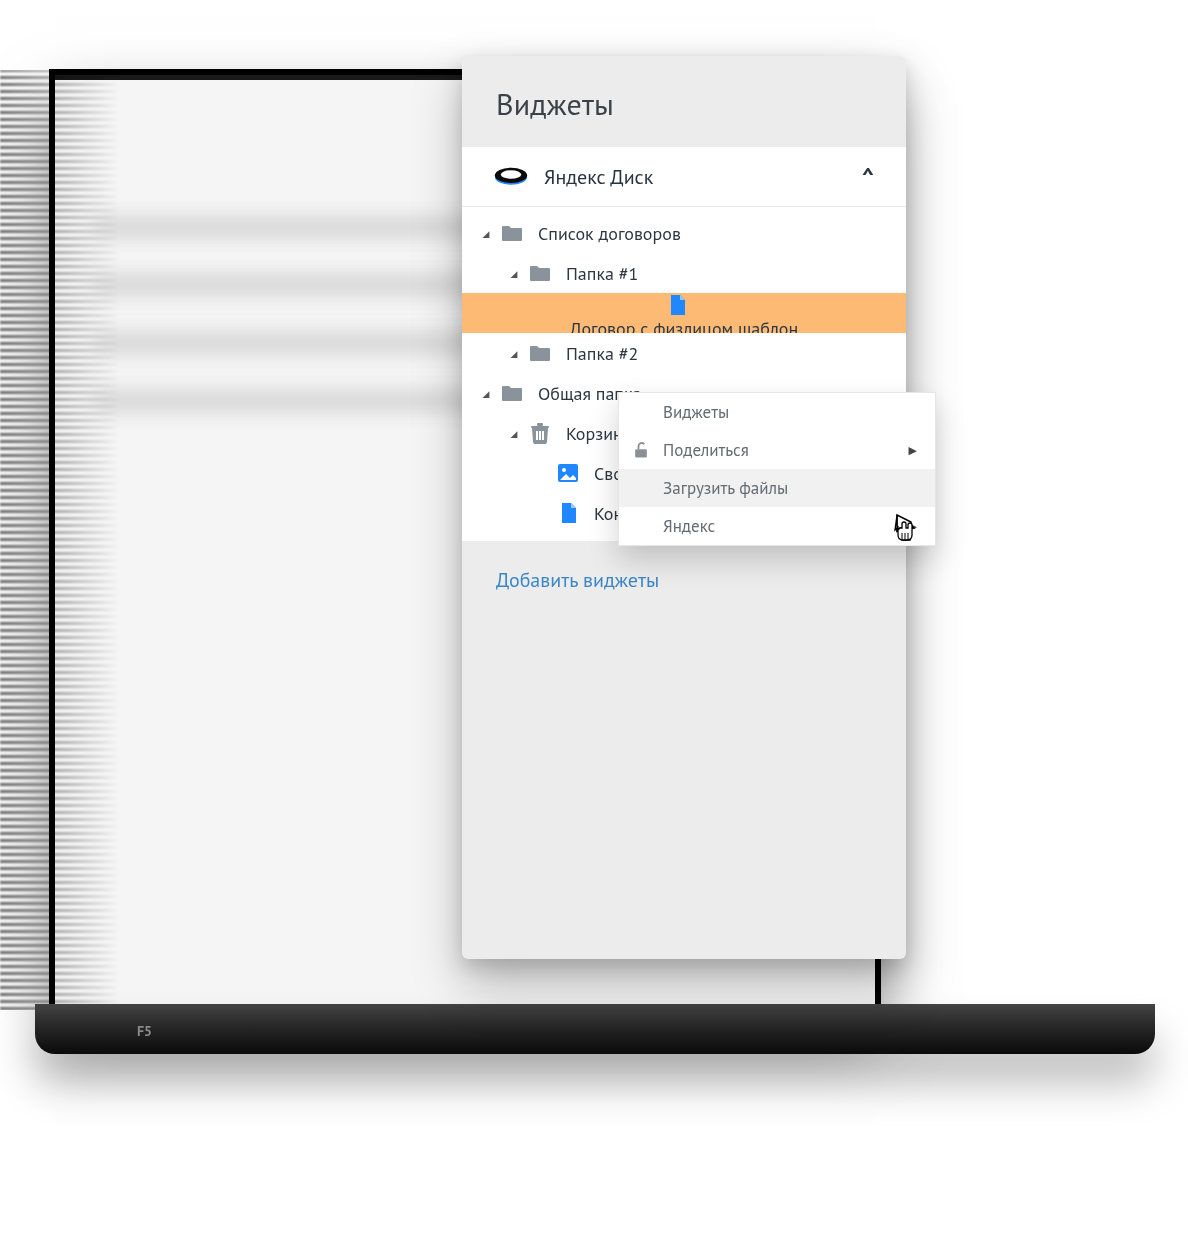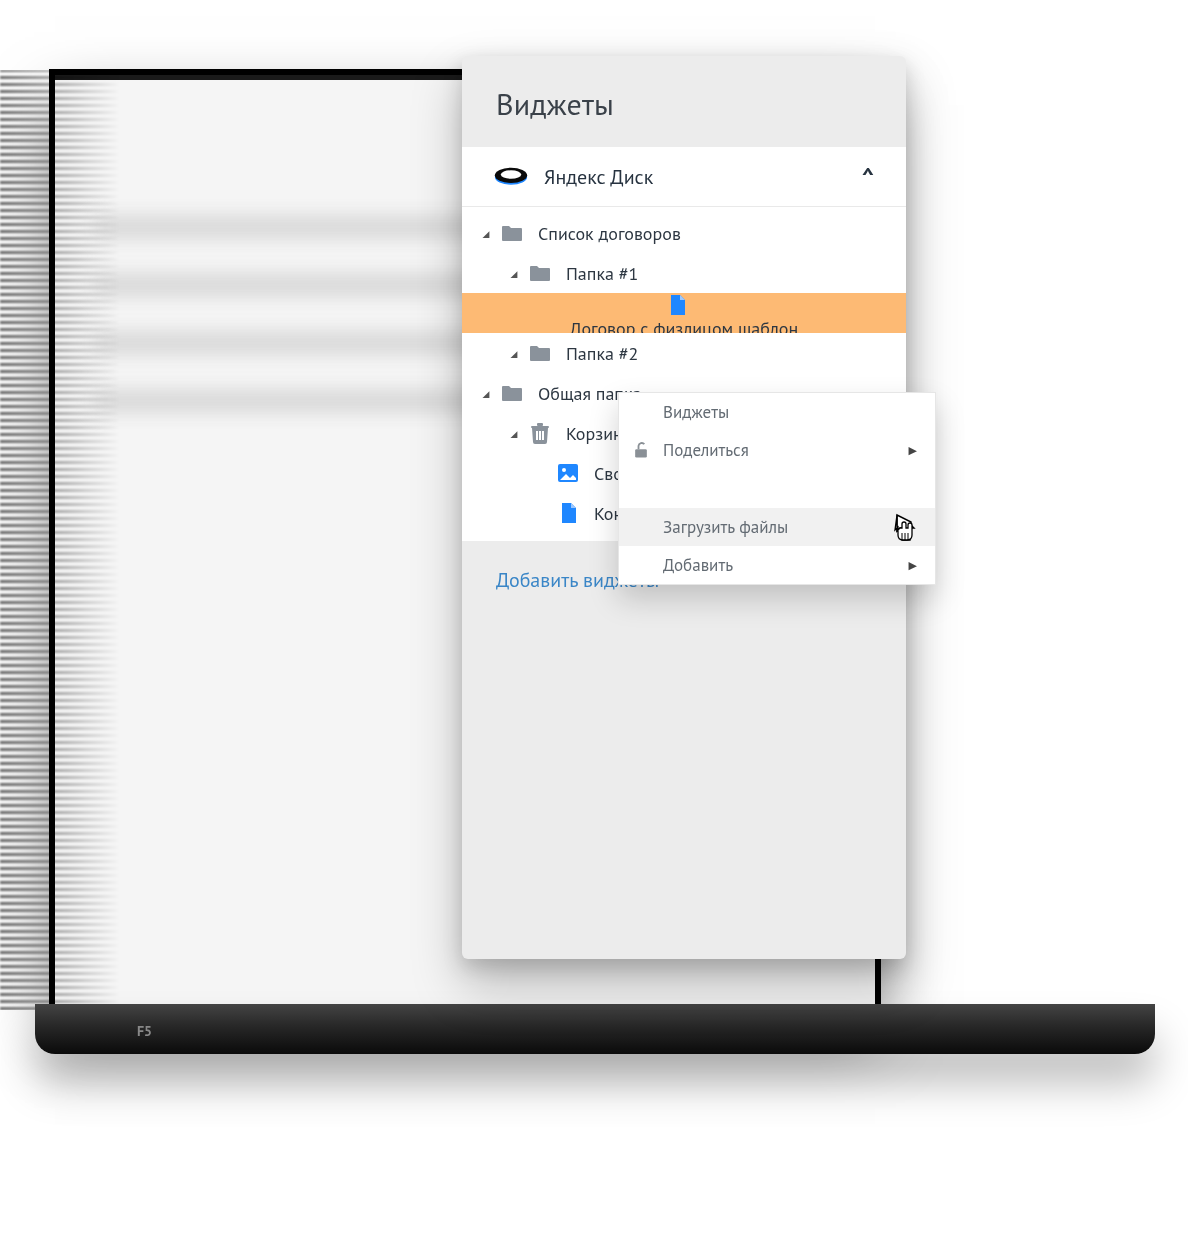--- a/index.html
+++ b/index.html
@@ -146,7 +146,7 @@
     padding: 0 18px 0 44px;
     position: relative;
   }
-  .ctx-item.hover { background: #f1f1f1; margin-top: 39px; }
+  .ctx-item.hover { background: #f1f1f1; }
   .ctx-item .ci-ic {
     position: absolute;
     left: 12px;

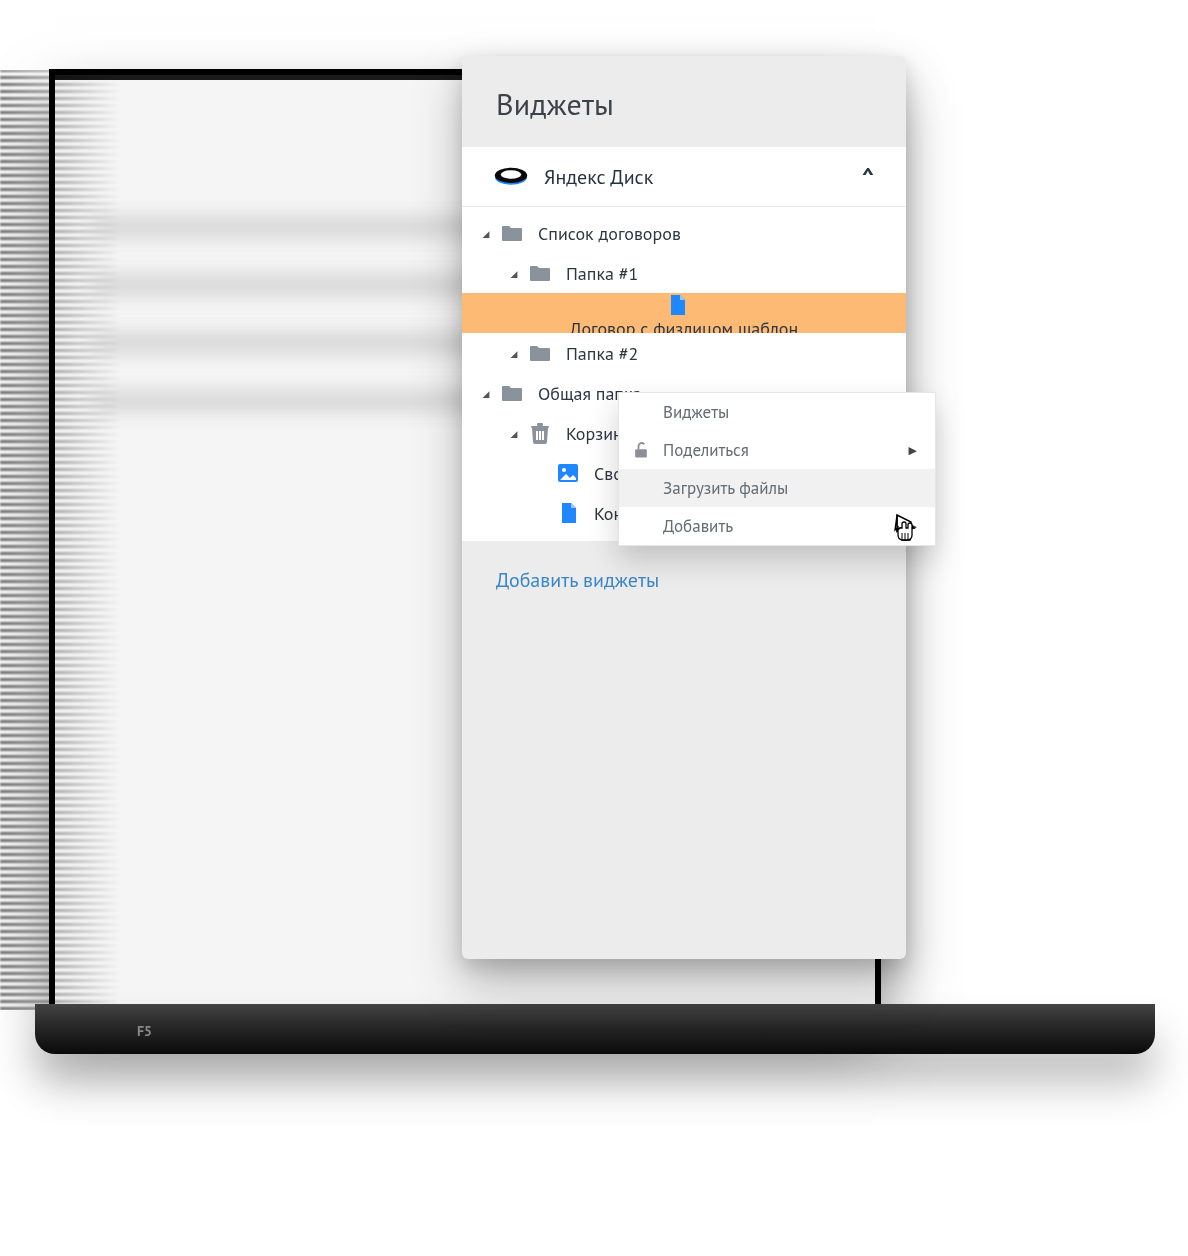--- a/index.html
+++ b/index.html
@@ -327,7 +327,7 @@
       <span>Загрузить файлы</span>
     </div>
     <div class="ctx-item">
-      <span>Добавить</span>
+      <span>Яндекс</span>
       <span class="arrow">▶</span>
     </div>
   </div>

